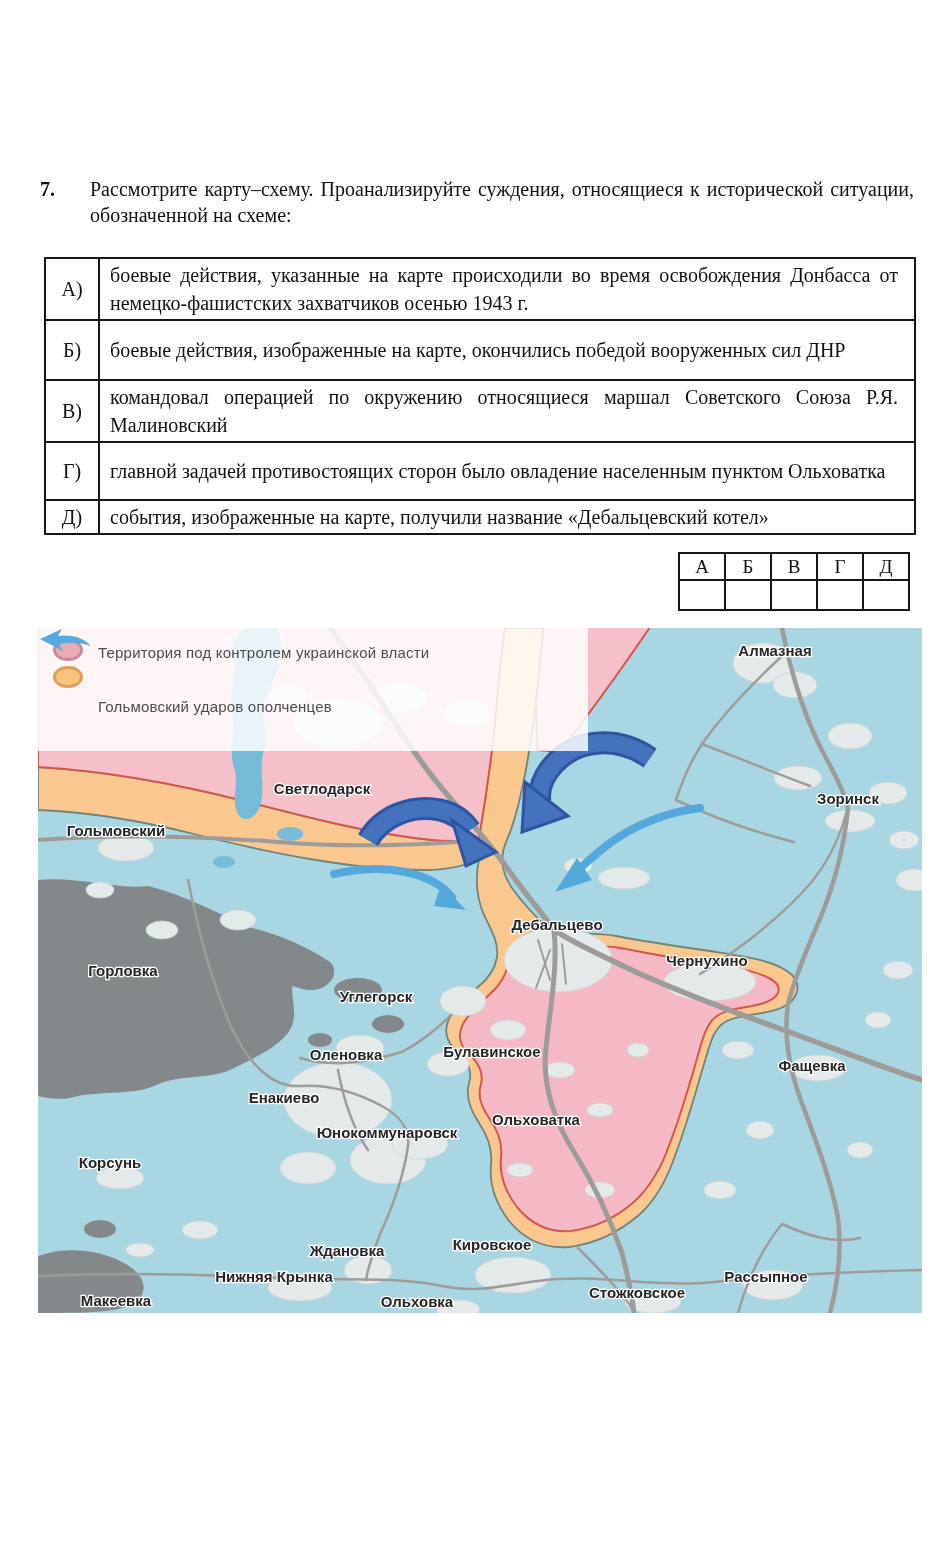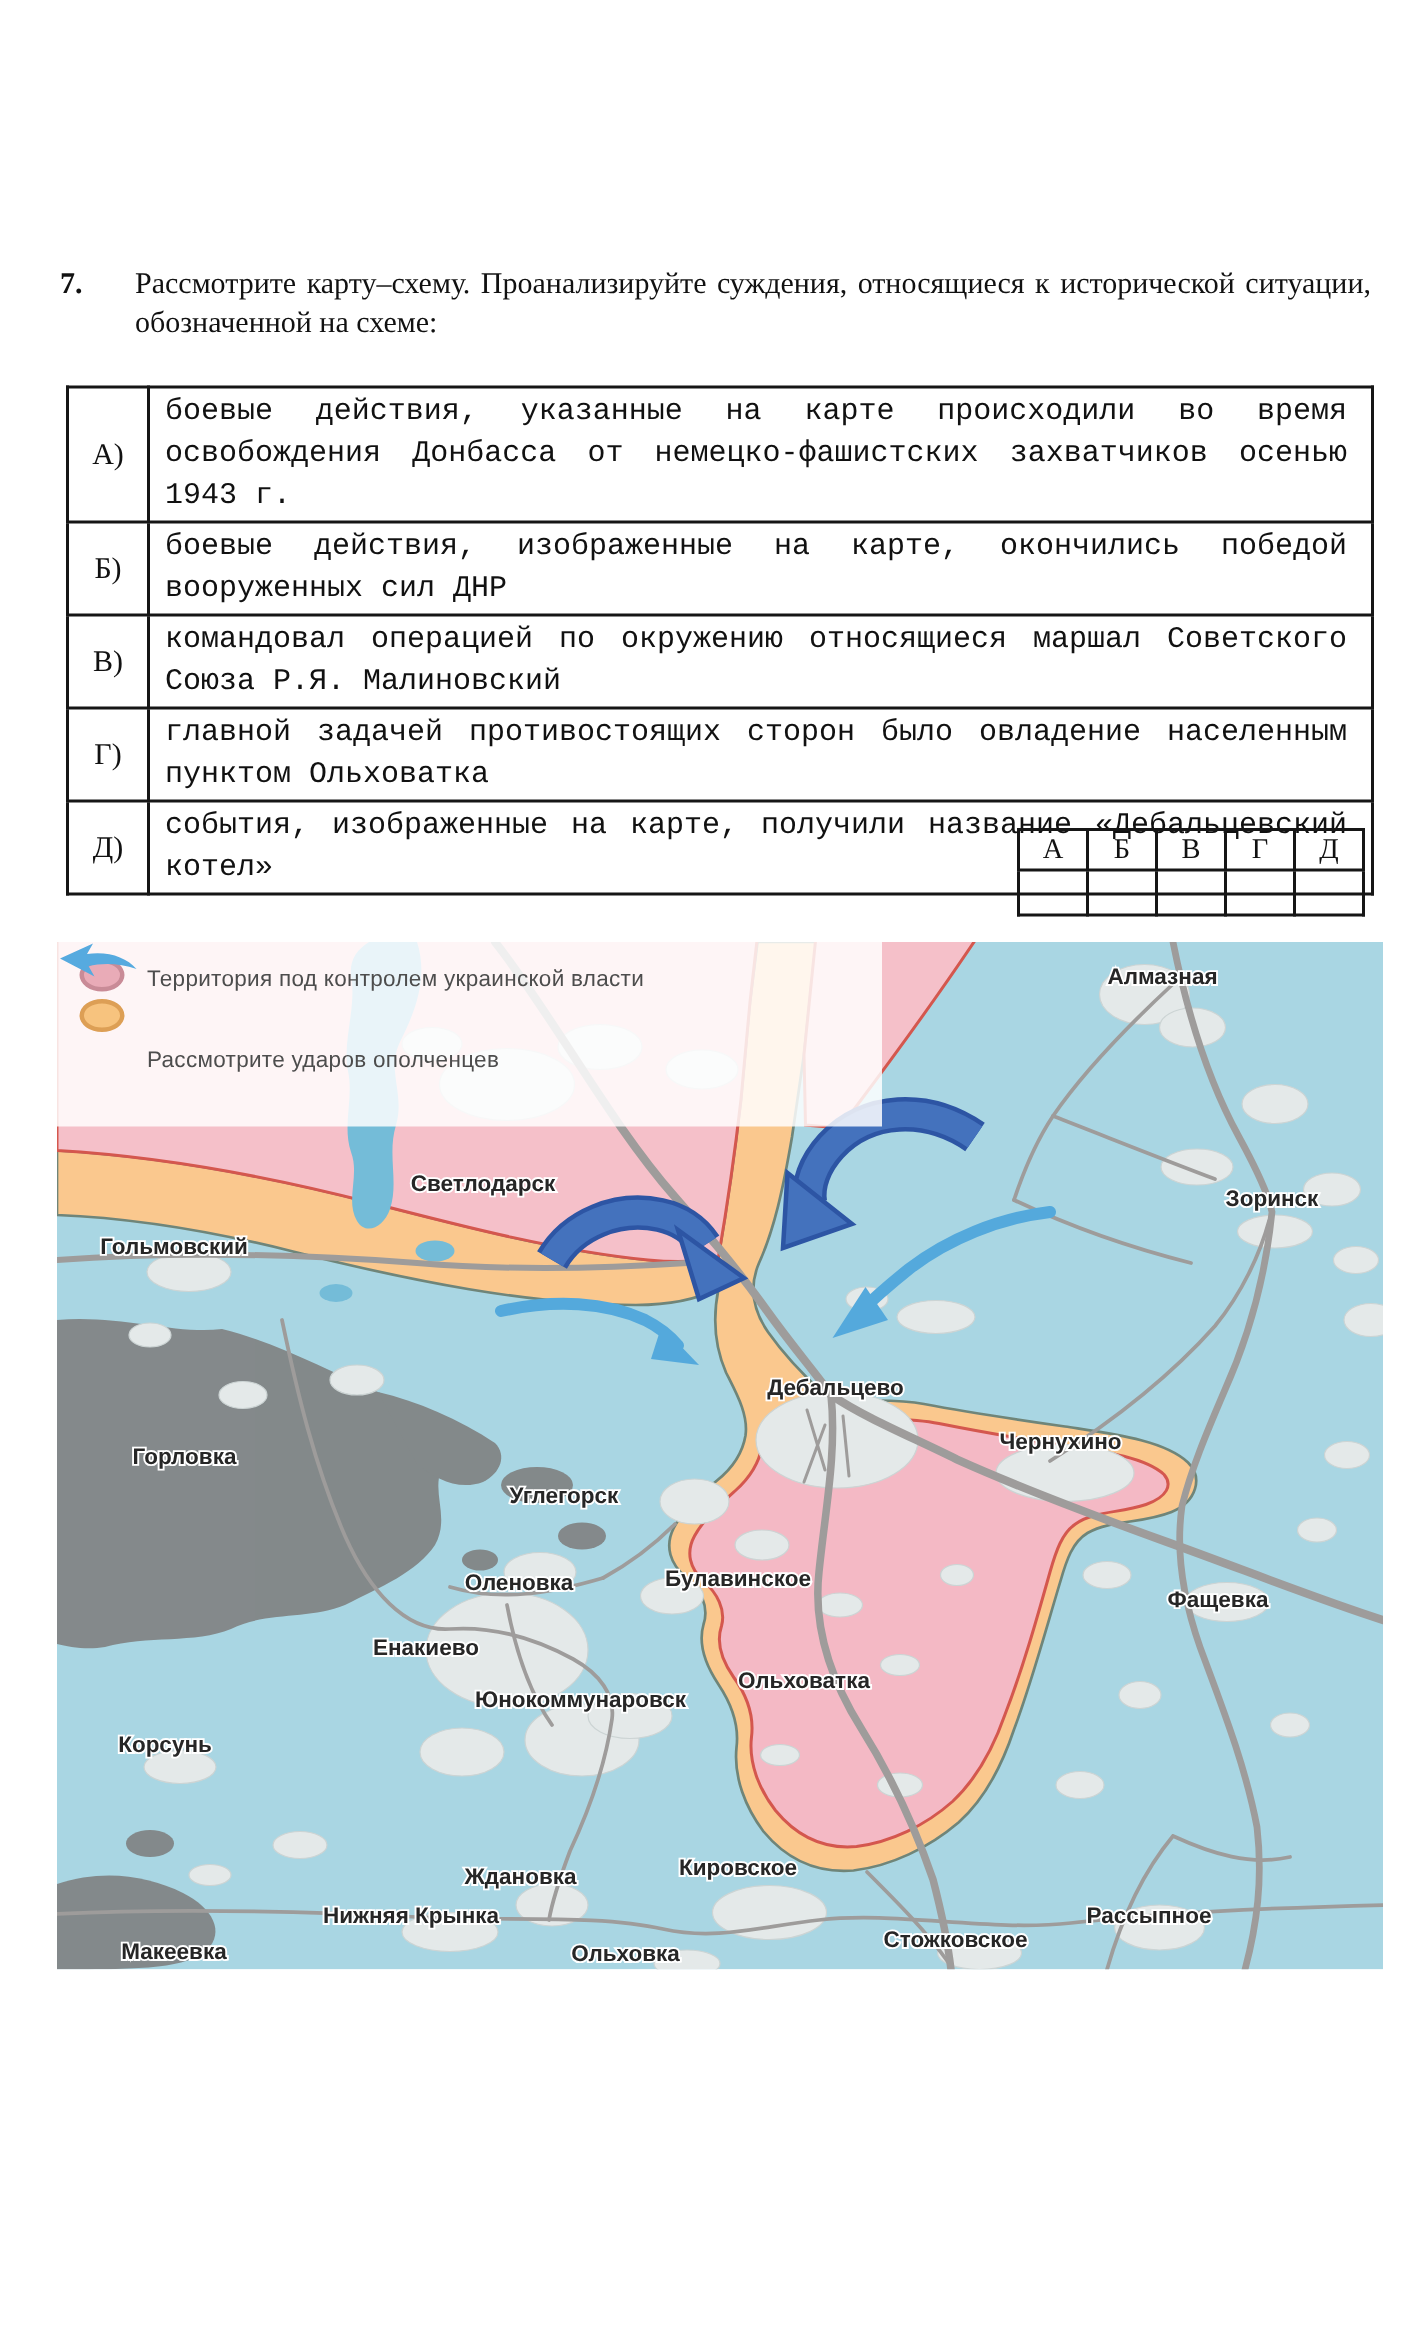--- a/index.html
+++ b/index.html
@@ -17,7 +17,7 @@
     border-collapse:collapse;table-layout:fixed;font-size:20px;}
   table.statements td{border:2px solid #161616;vertical-align:middle;}
   td.letter{width:50px;text-align:center;}
-  td.stext{padding:2px 16px 2px 10px;text-align:justify;line-height:1.4;font-family:Liberation Mono, monospace;}
+  td.stext{padding:2px 16px 2px 10px;text-align:justify;line-height:1.4;}
   table.statements tr:nth-child(-n+3){height:60px;}
   table.statements tr:nth-child(4){height:58px;}
   table.statements tr:nth-child(5){height:30px;}

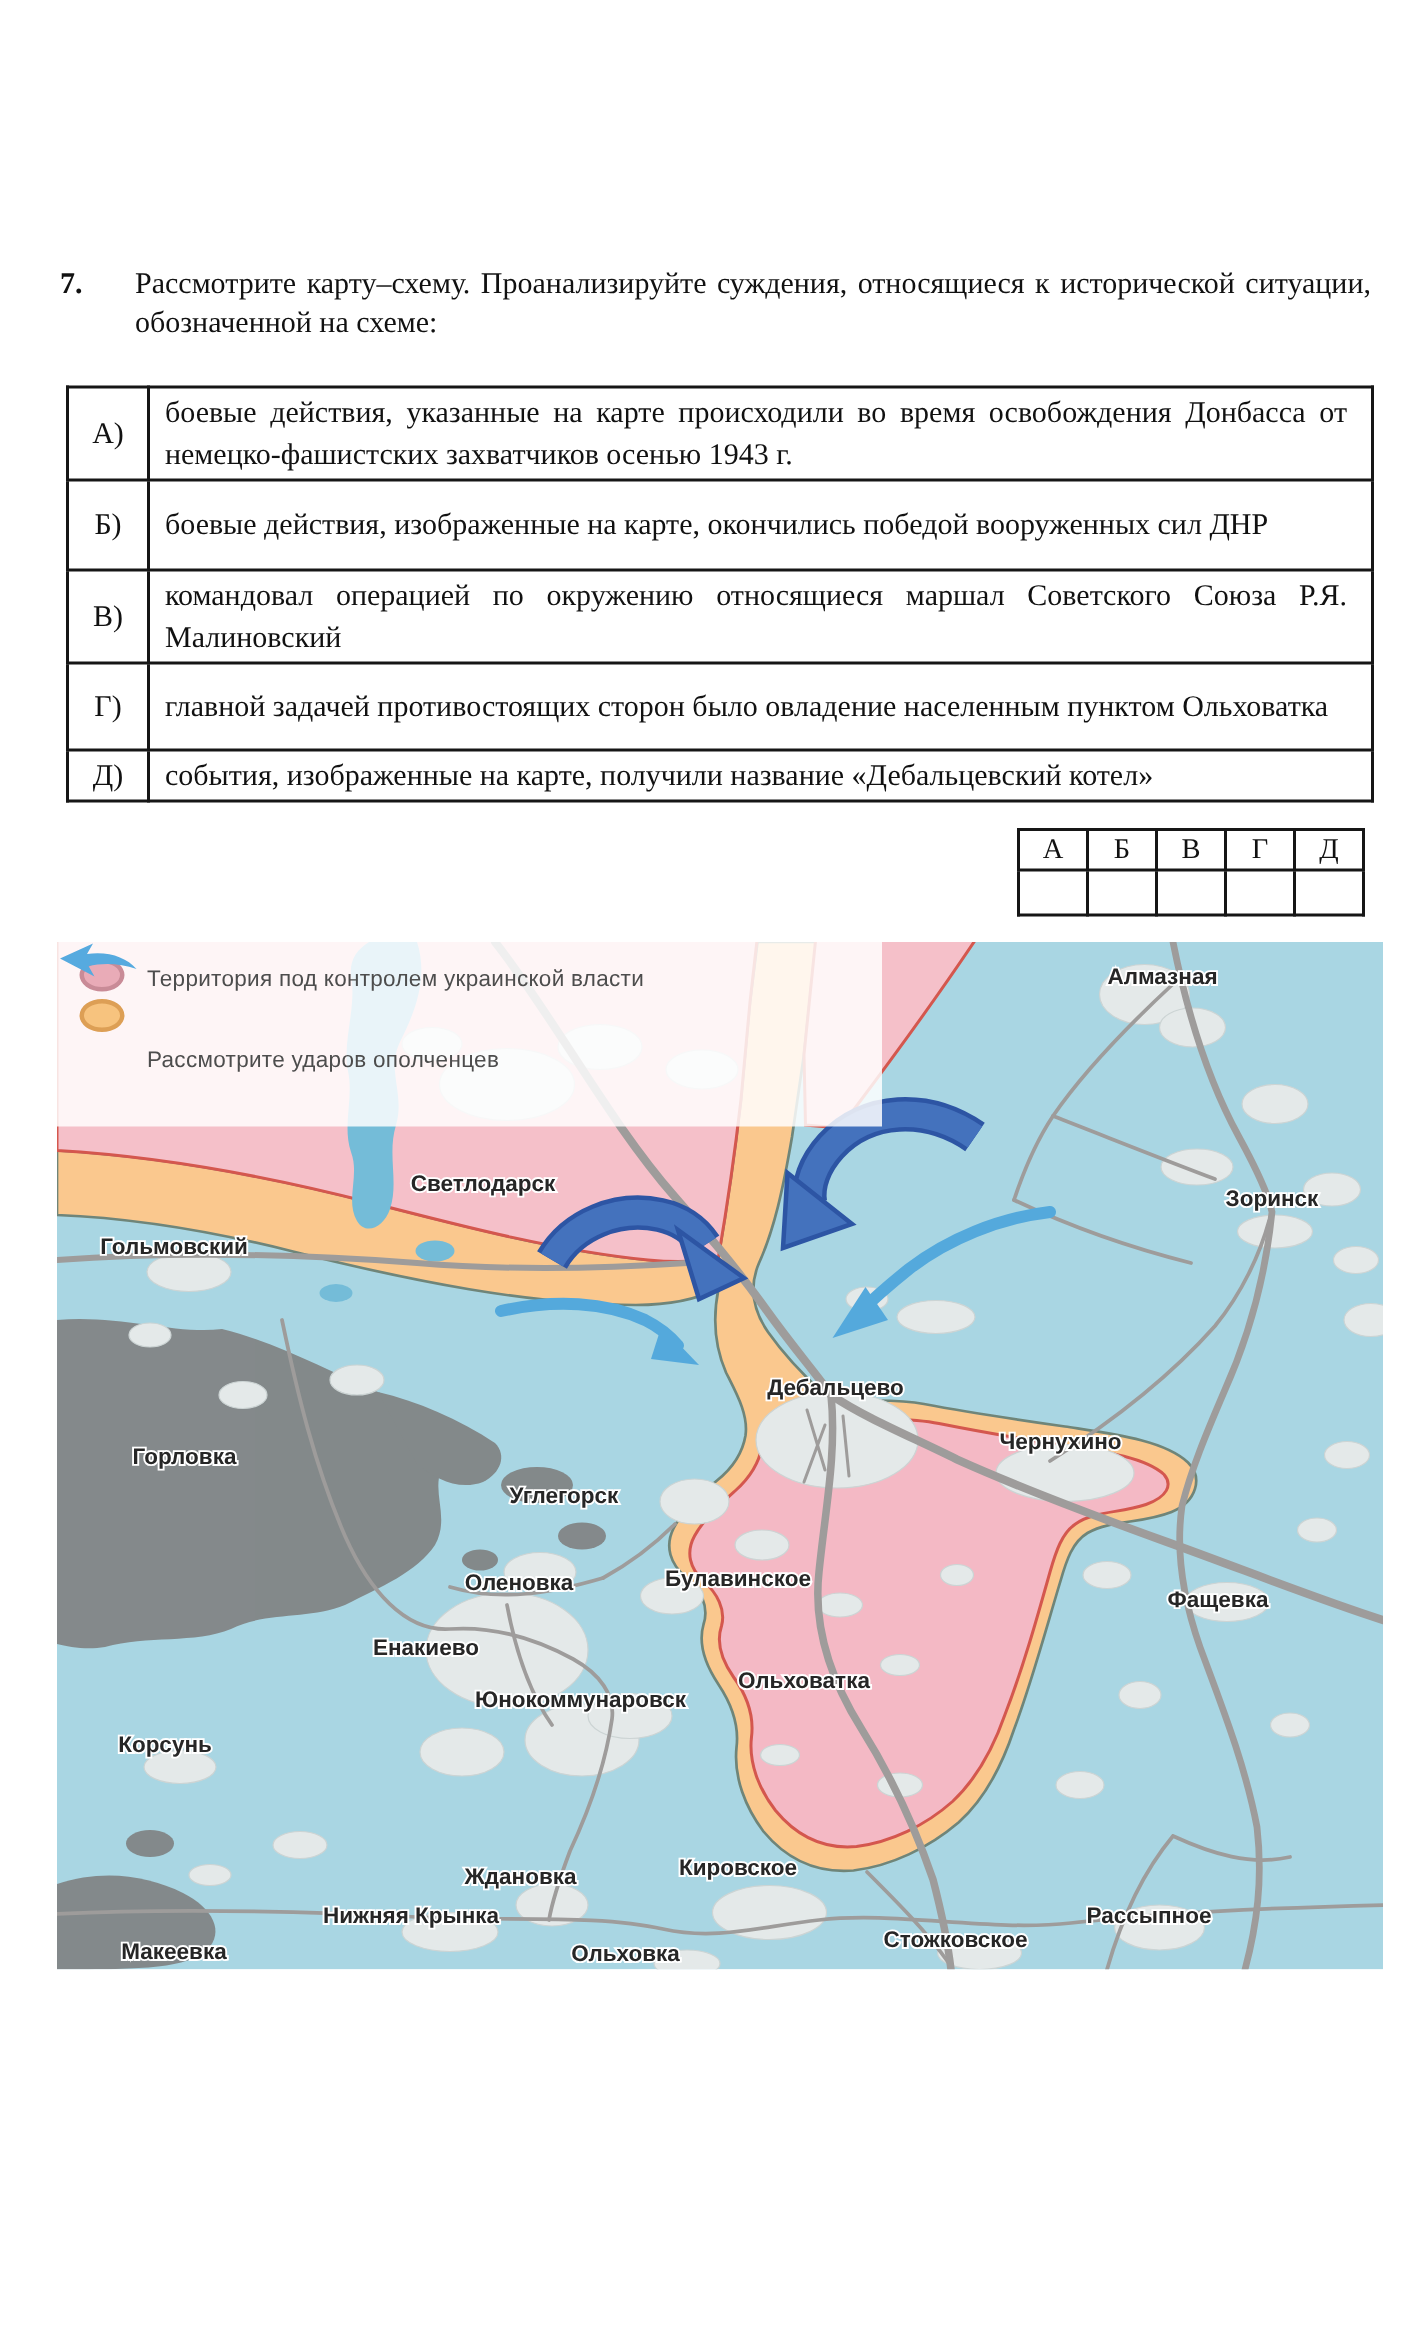--- a/index.html
+++ b/index.html
@@ -327,7 +327,7 @@
             <path d="M 2,11 L 24,1 L 20,8 C 34,6 46,10 53,18 C 42,14 30,14 21,16 L 25,23 Z" fill="#56aadf"></path>
           </svg>
         </span>
-        <span class="legend-label">Рассмотрите ударов ополченцев</span>
+        <span class="legend-label">Гольмовский ударов ополченцев</span>
       </div>
     </div>
 </div>

